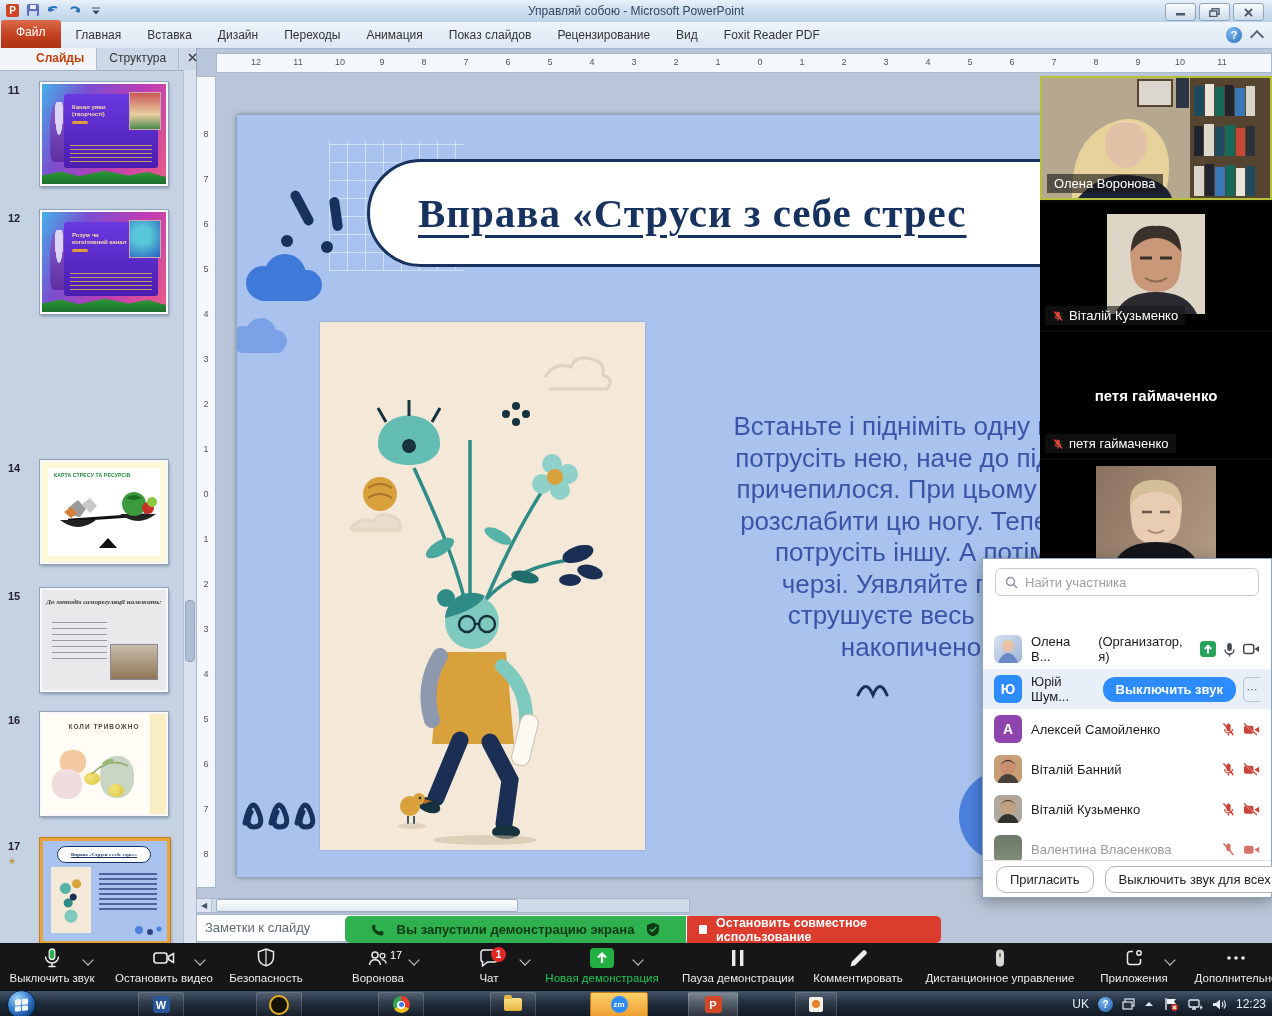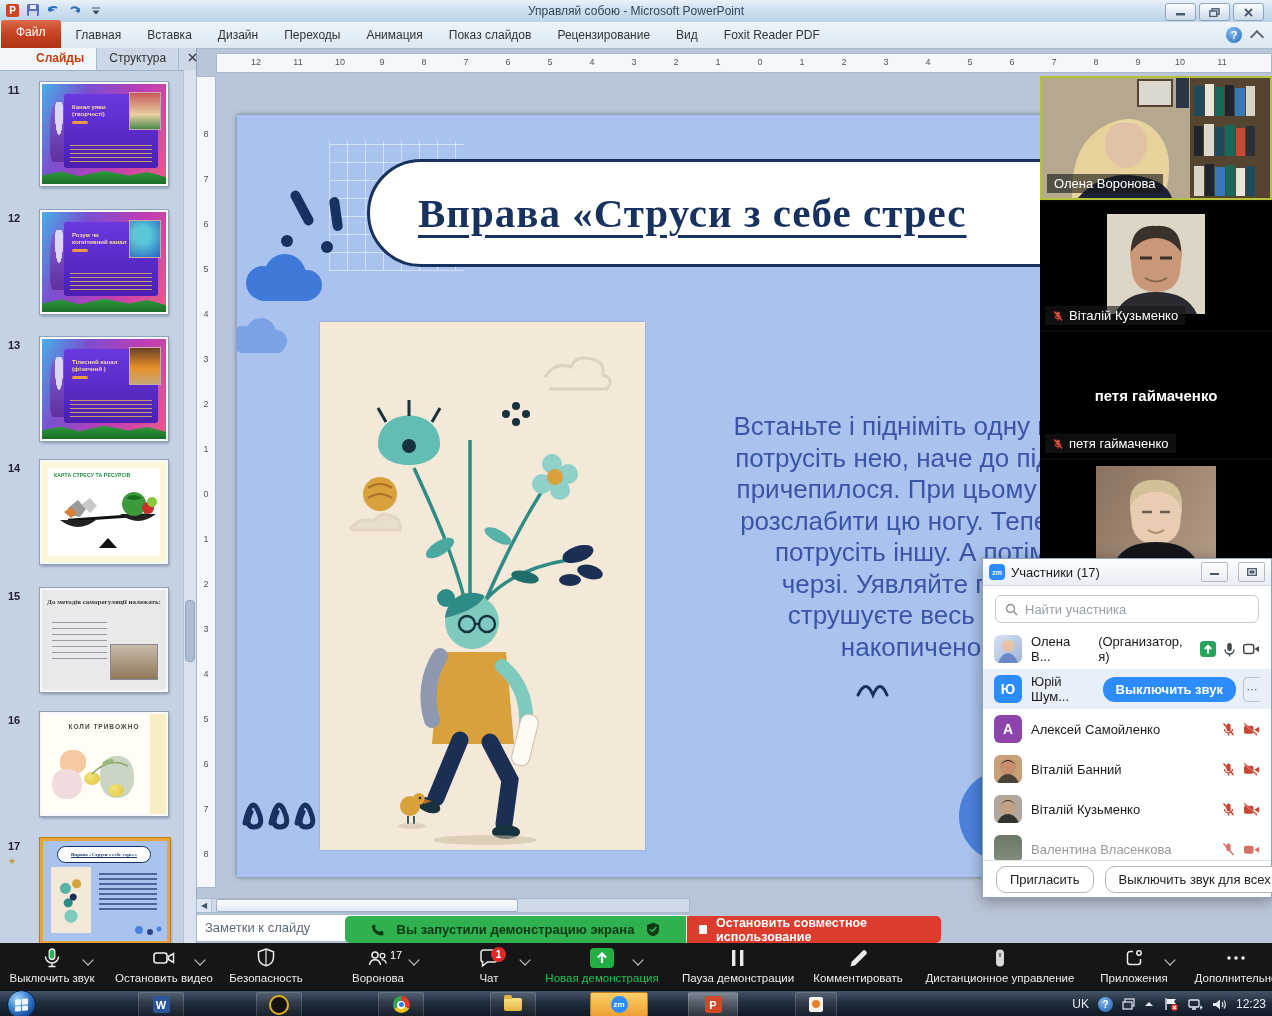--- a/index.html
+++ b/index.html
@@ -296,20 +296,6 @@
         </div>
       </div>
 
-      <div class="thumb-row" style="top:267px">
-        <span class="tnum">13</span>
-        <div class="thumb">
-          <div class="pt-bg">
-              <div class="pt-fig"></div>
-            <div class="pt-card">
-                <div class="pt-title">Тілесний канал (фізичний )</div>
-                <div class="pt-dash"></div>
-                <div class="pt-lines"></div>
-              </div>
-            <div class="pt-img" style="background:linear-gradient(#6a4028,#e89028 55%,#c8a878)"></div>
-          </div>
-        </div>
-      </div>
 
       <div class="thumb-row" style="top:390px">
         <span class="tnum">14</span>

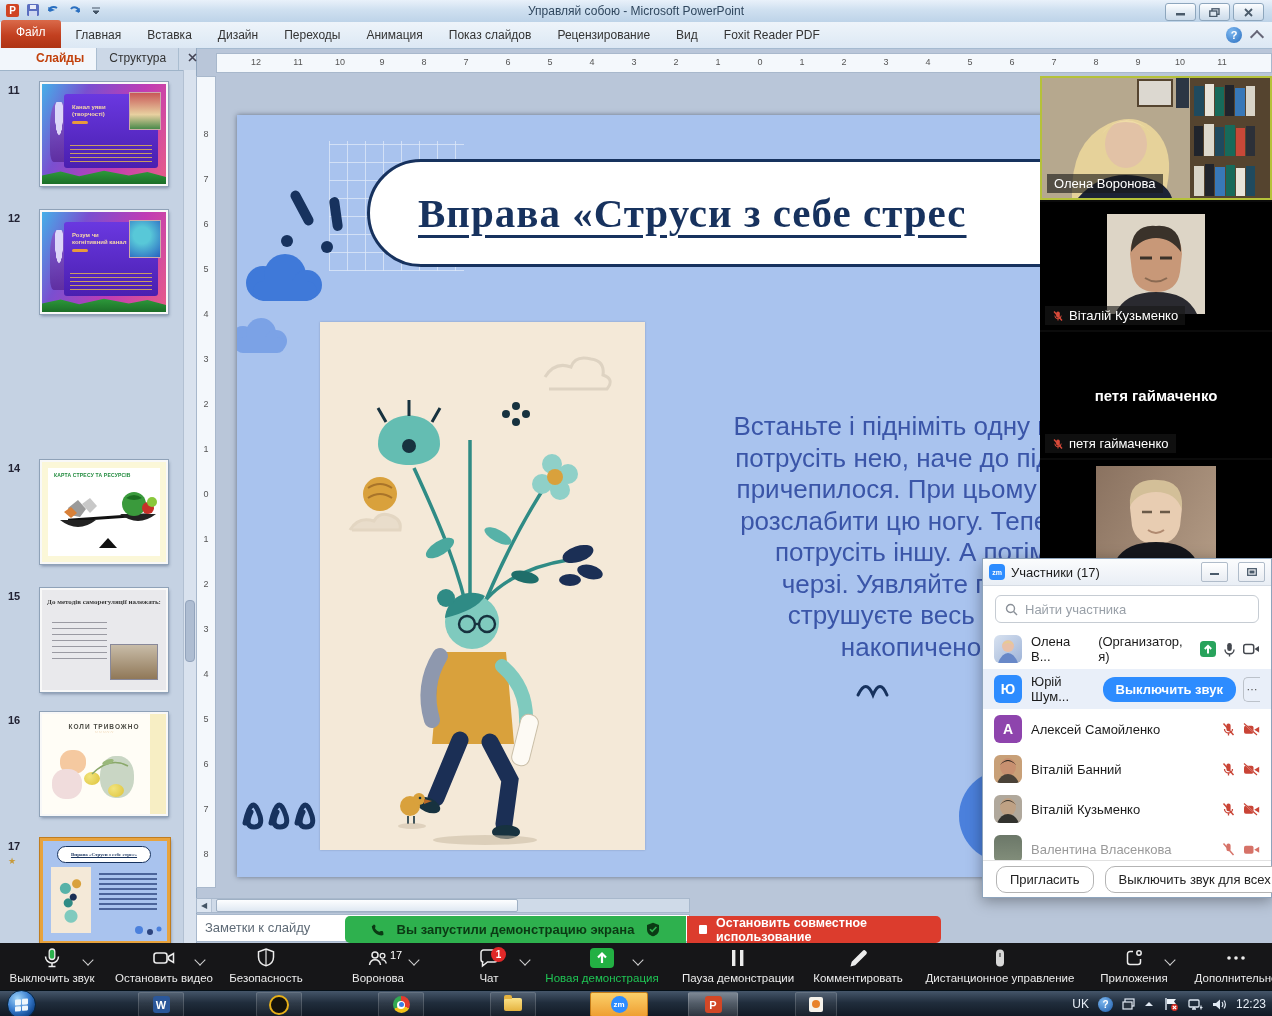--- a/index.html
+++ b/index.html
@@ -624,21 +624,6 @@
   </div>
 
   <div class="ppanel">
-    <div class="phead">
-      <span class="zmlogo">zm</span>
-      <span>Участники (17)</span>
-      <div class="phead-btn" style="margin-left:auto">
-          <svg width="9" height="7">
-            <rect y="4" width="9" height="2" fill="#4a5a6a"></rect>
-          </svg>
-        </div>
-      <div class="phead-btn">
-          <svg width="10" height="8">
-            <rect x="0.7" y="0.7" width="8.6" height="6.6" fill="none" stroke="#4a5a6a" stroke-width="1.3"></rect>
-            <rect x="2.5" y="2.5" width="5" height="3" fill="#4a5a6a"></rect>
-          </svg>
-        </div>
-    </div>
     <div class="searchwrap">
       <div class="search">
         <svg width="13" height="13">

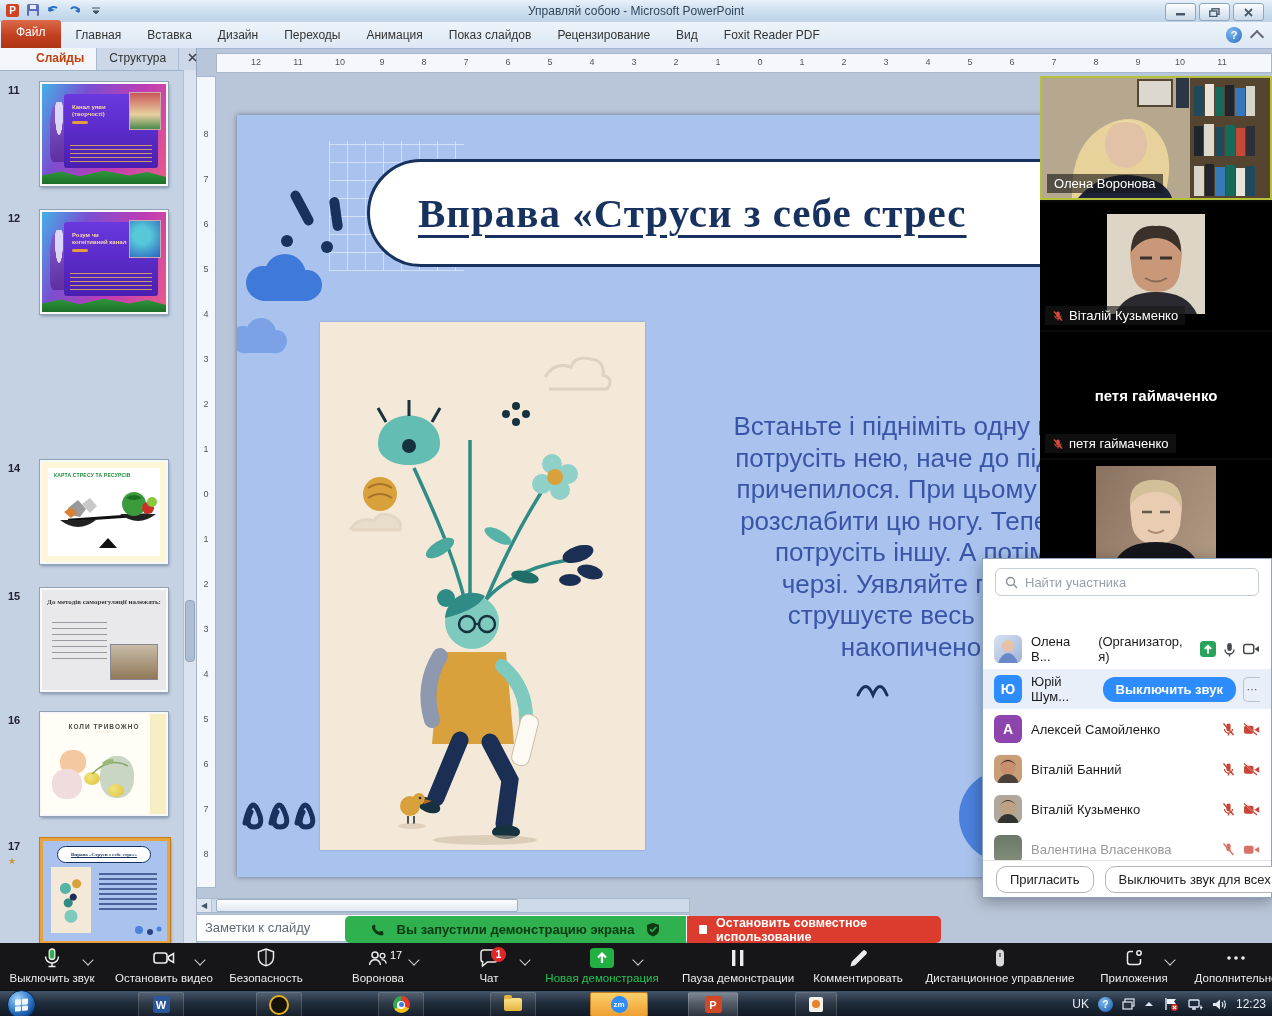--- a/index.html
+++ b/index.html
@@ -56,7 +56,7 @@
   .t14 .cap{font-size:5px;font-weight:bold;color:#1f8a3c;padding:4px 0 0 6px;letter-spacing:.2px;}
   
   .t15{background:#e9e9ec;}
-  .t15 .cap{font-family:"Liberation Serif",serif;font-weight:bold;font-size:7px;
+  .t15 .cap{font-family:"Liberation Serif",serif;font-style:italic;font-weight:bold;font-size:7px;
     color:#3a3a3a;text-align:center;padding-top:8px;line-height:8px;}
   .t15 .lines{position:absolute;left:10px;top:32px;width:55px;height:38px;
     background:repeating-linear-gradient(#9a9aa2 0 1.5px,transparent 1.5px 6px);}

